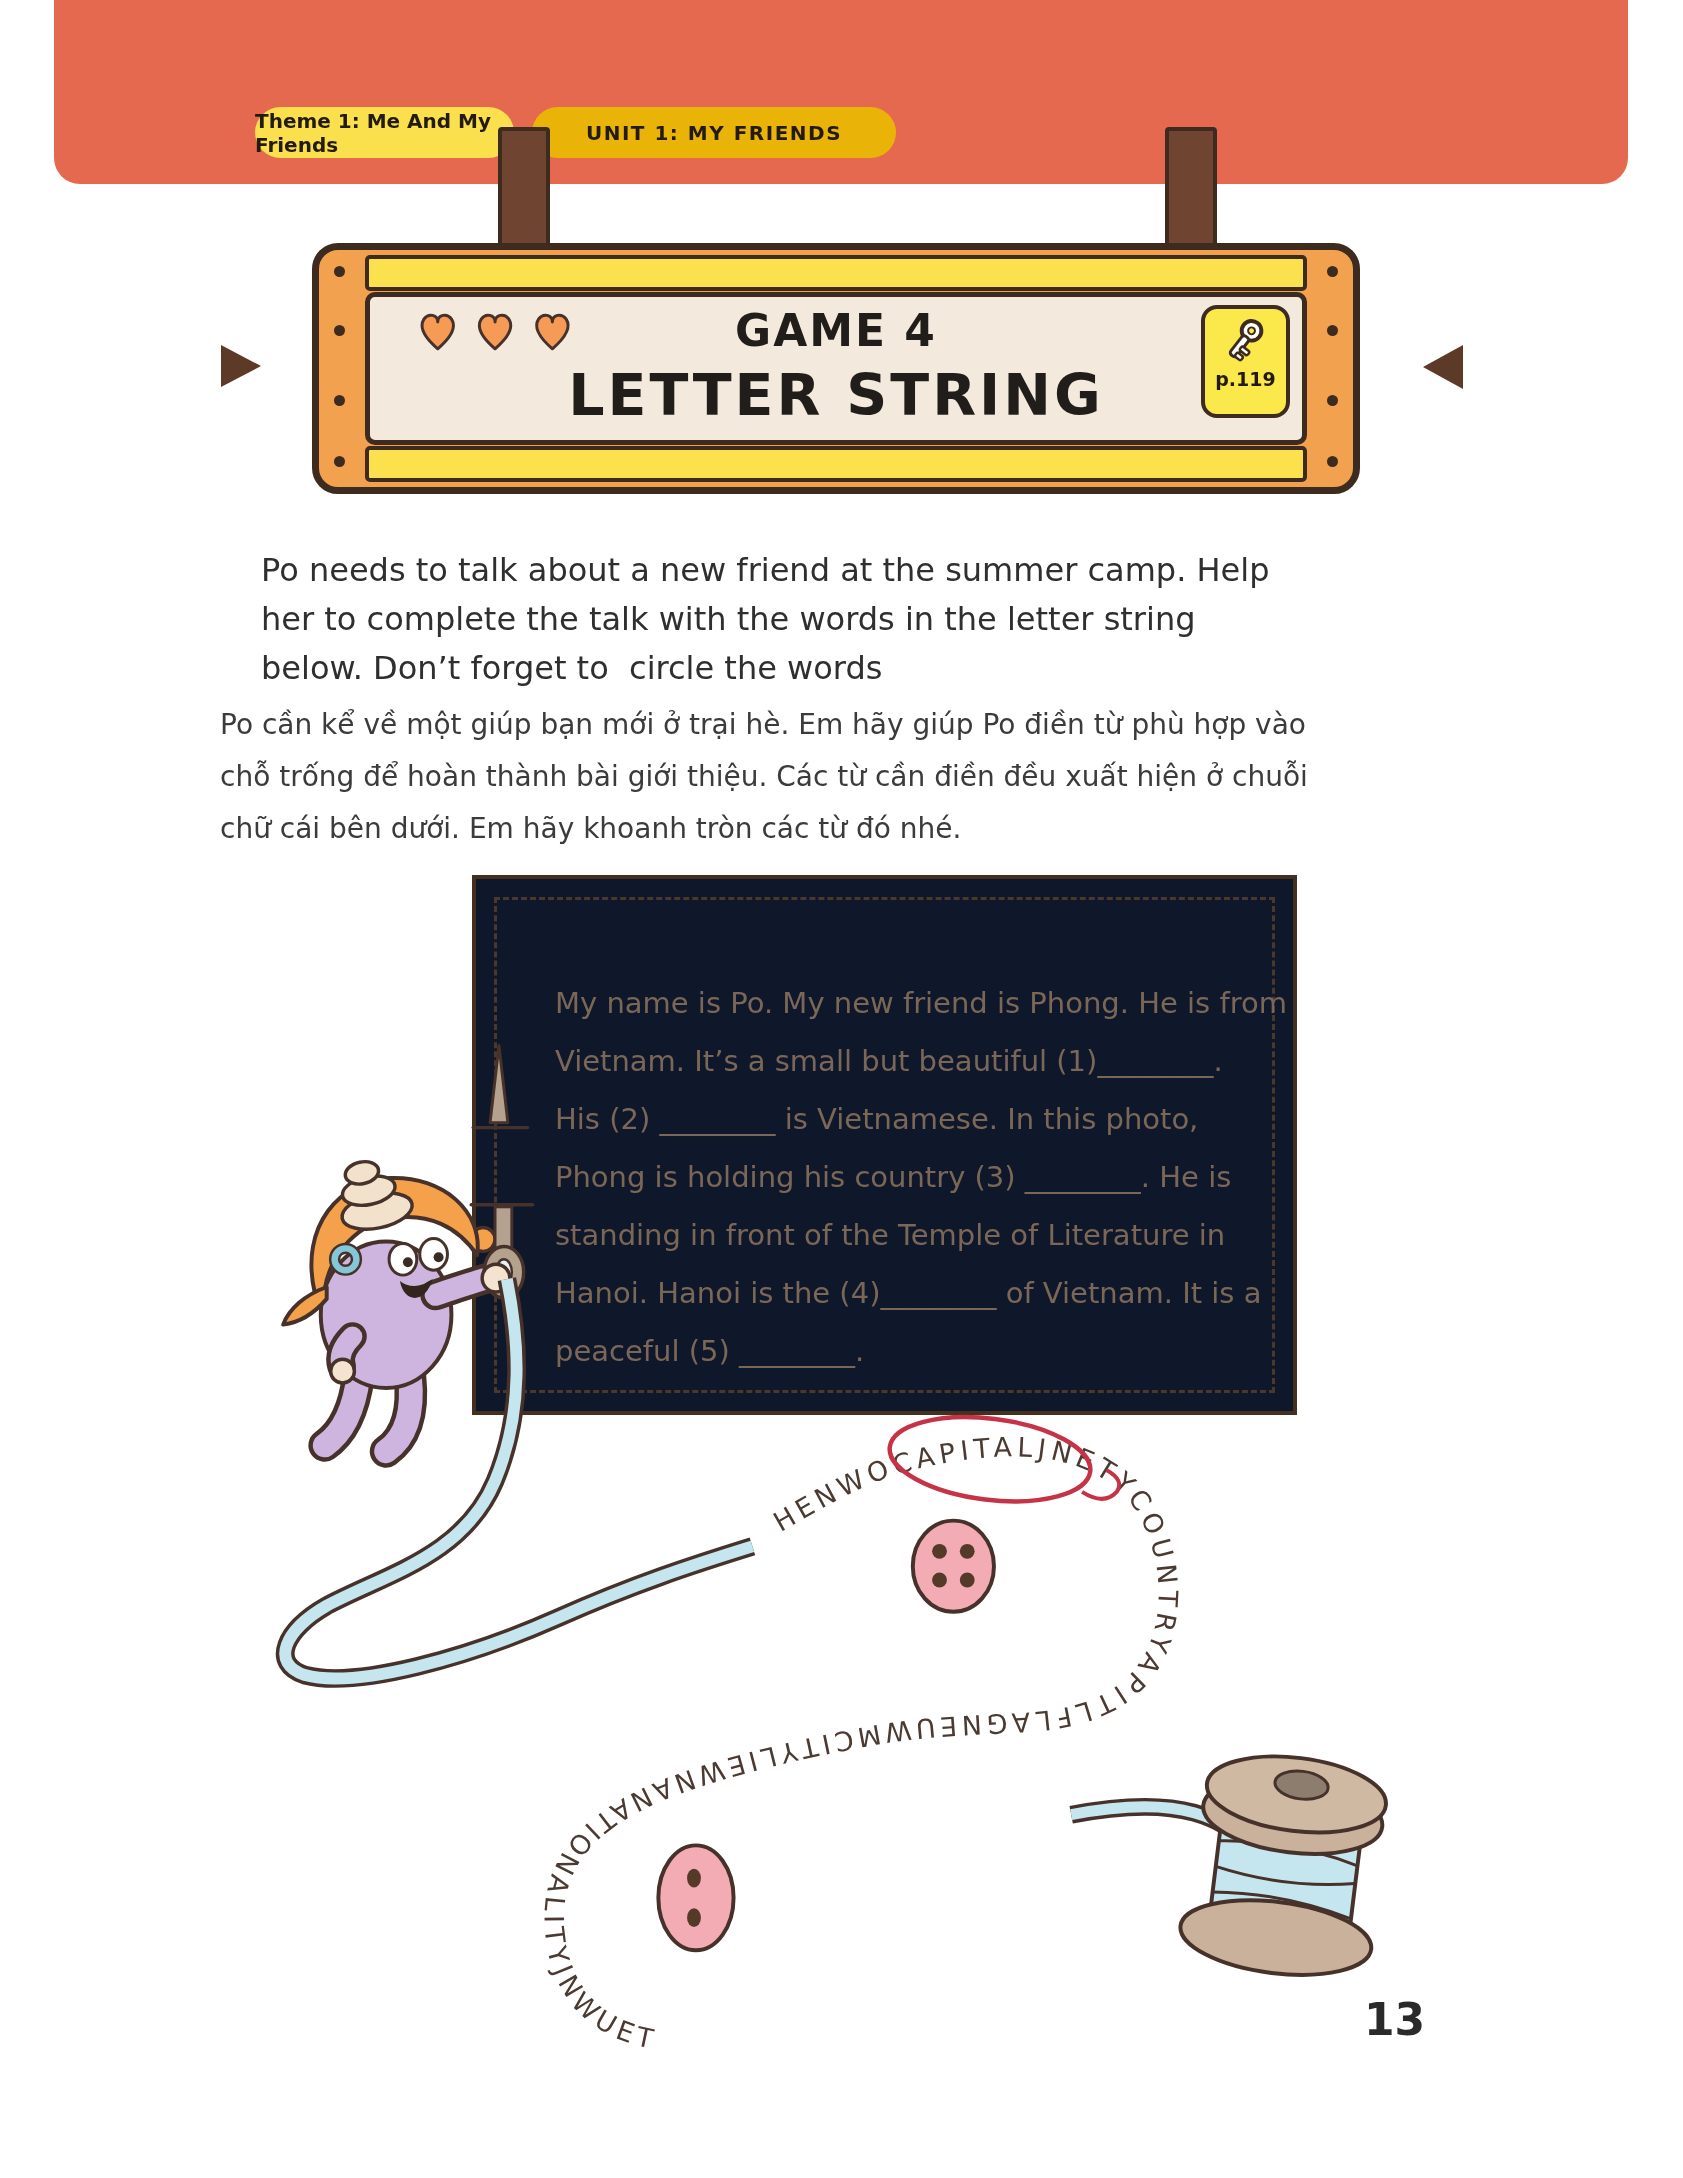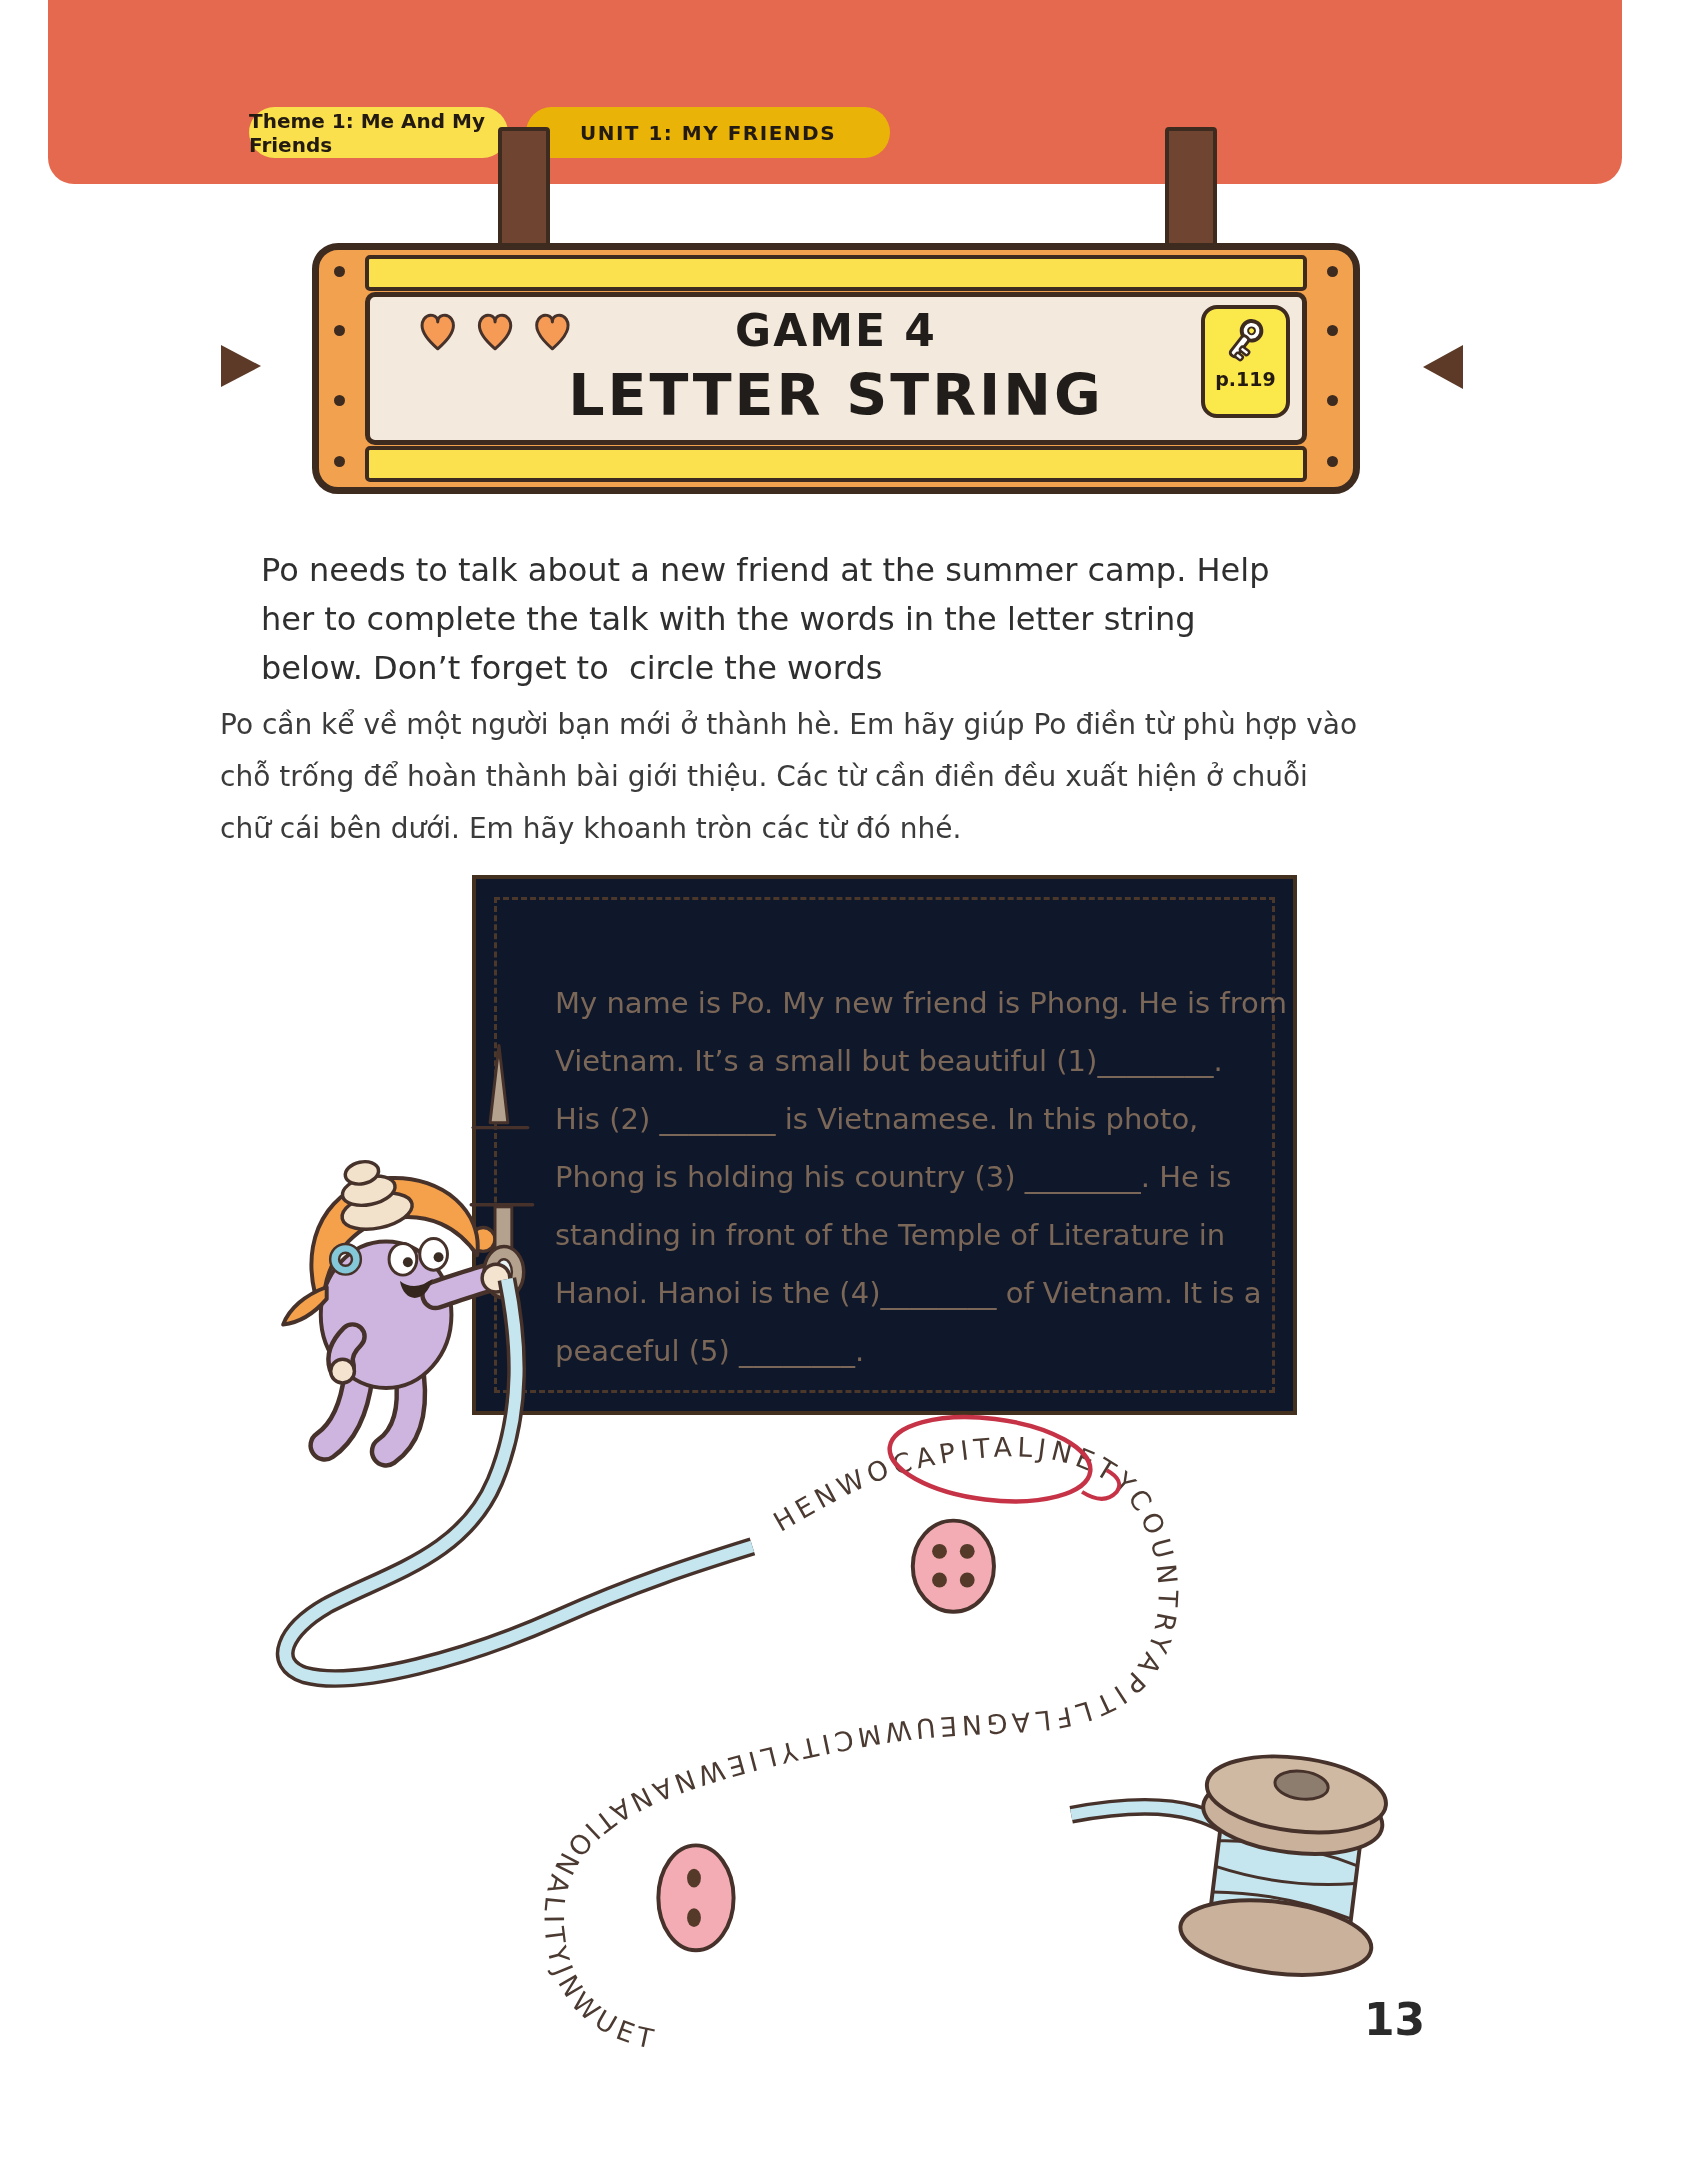--- a/index.html
+++ b/index.html
@@ -7,7 +7,7 @@
         font-family:"DejaVu Sans",sans-serif;}
 
   
-  .header-bar{position:absolute;left:48px;top:0;width:1574px;height:184px;
+  .header-bar{position:absolute;left:54px;top:0;width:1574px;height:184px;
     background:#e5694e;border-radius:0 0 26px 26px;}
   .pill{position:absolute;top:107px;height:51px;border-radius:26px;
     display:flex;align-items:center;justify-content:center;

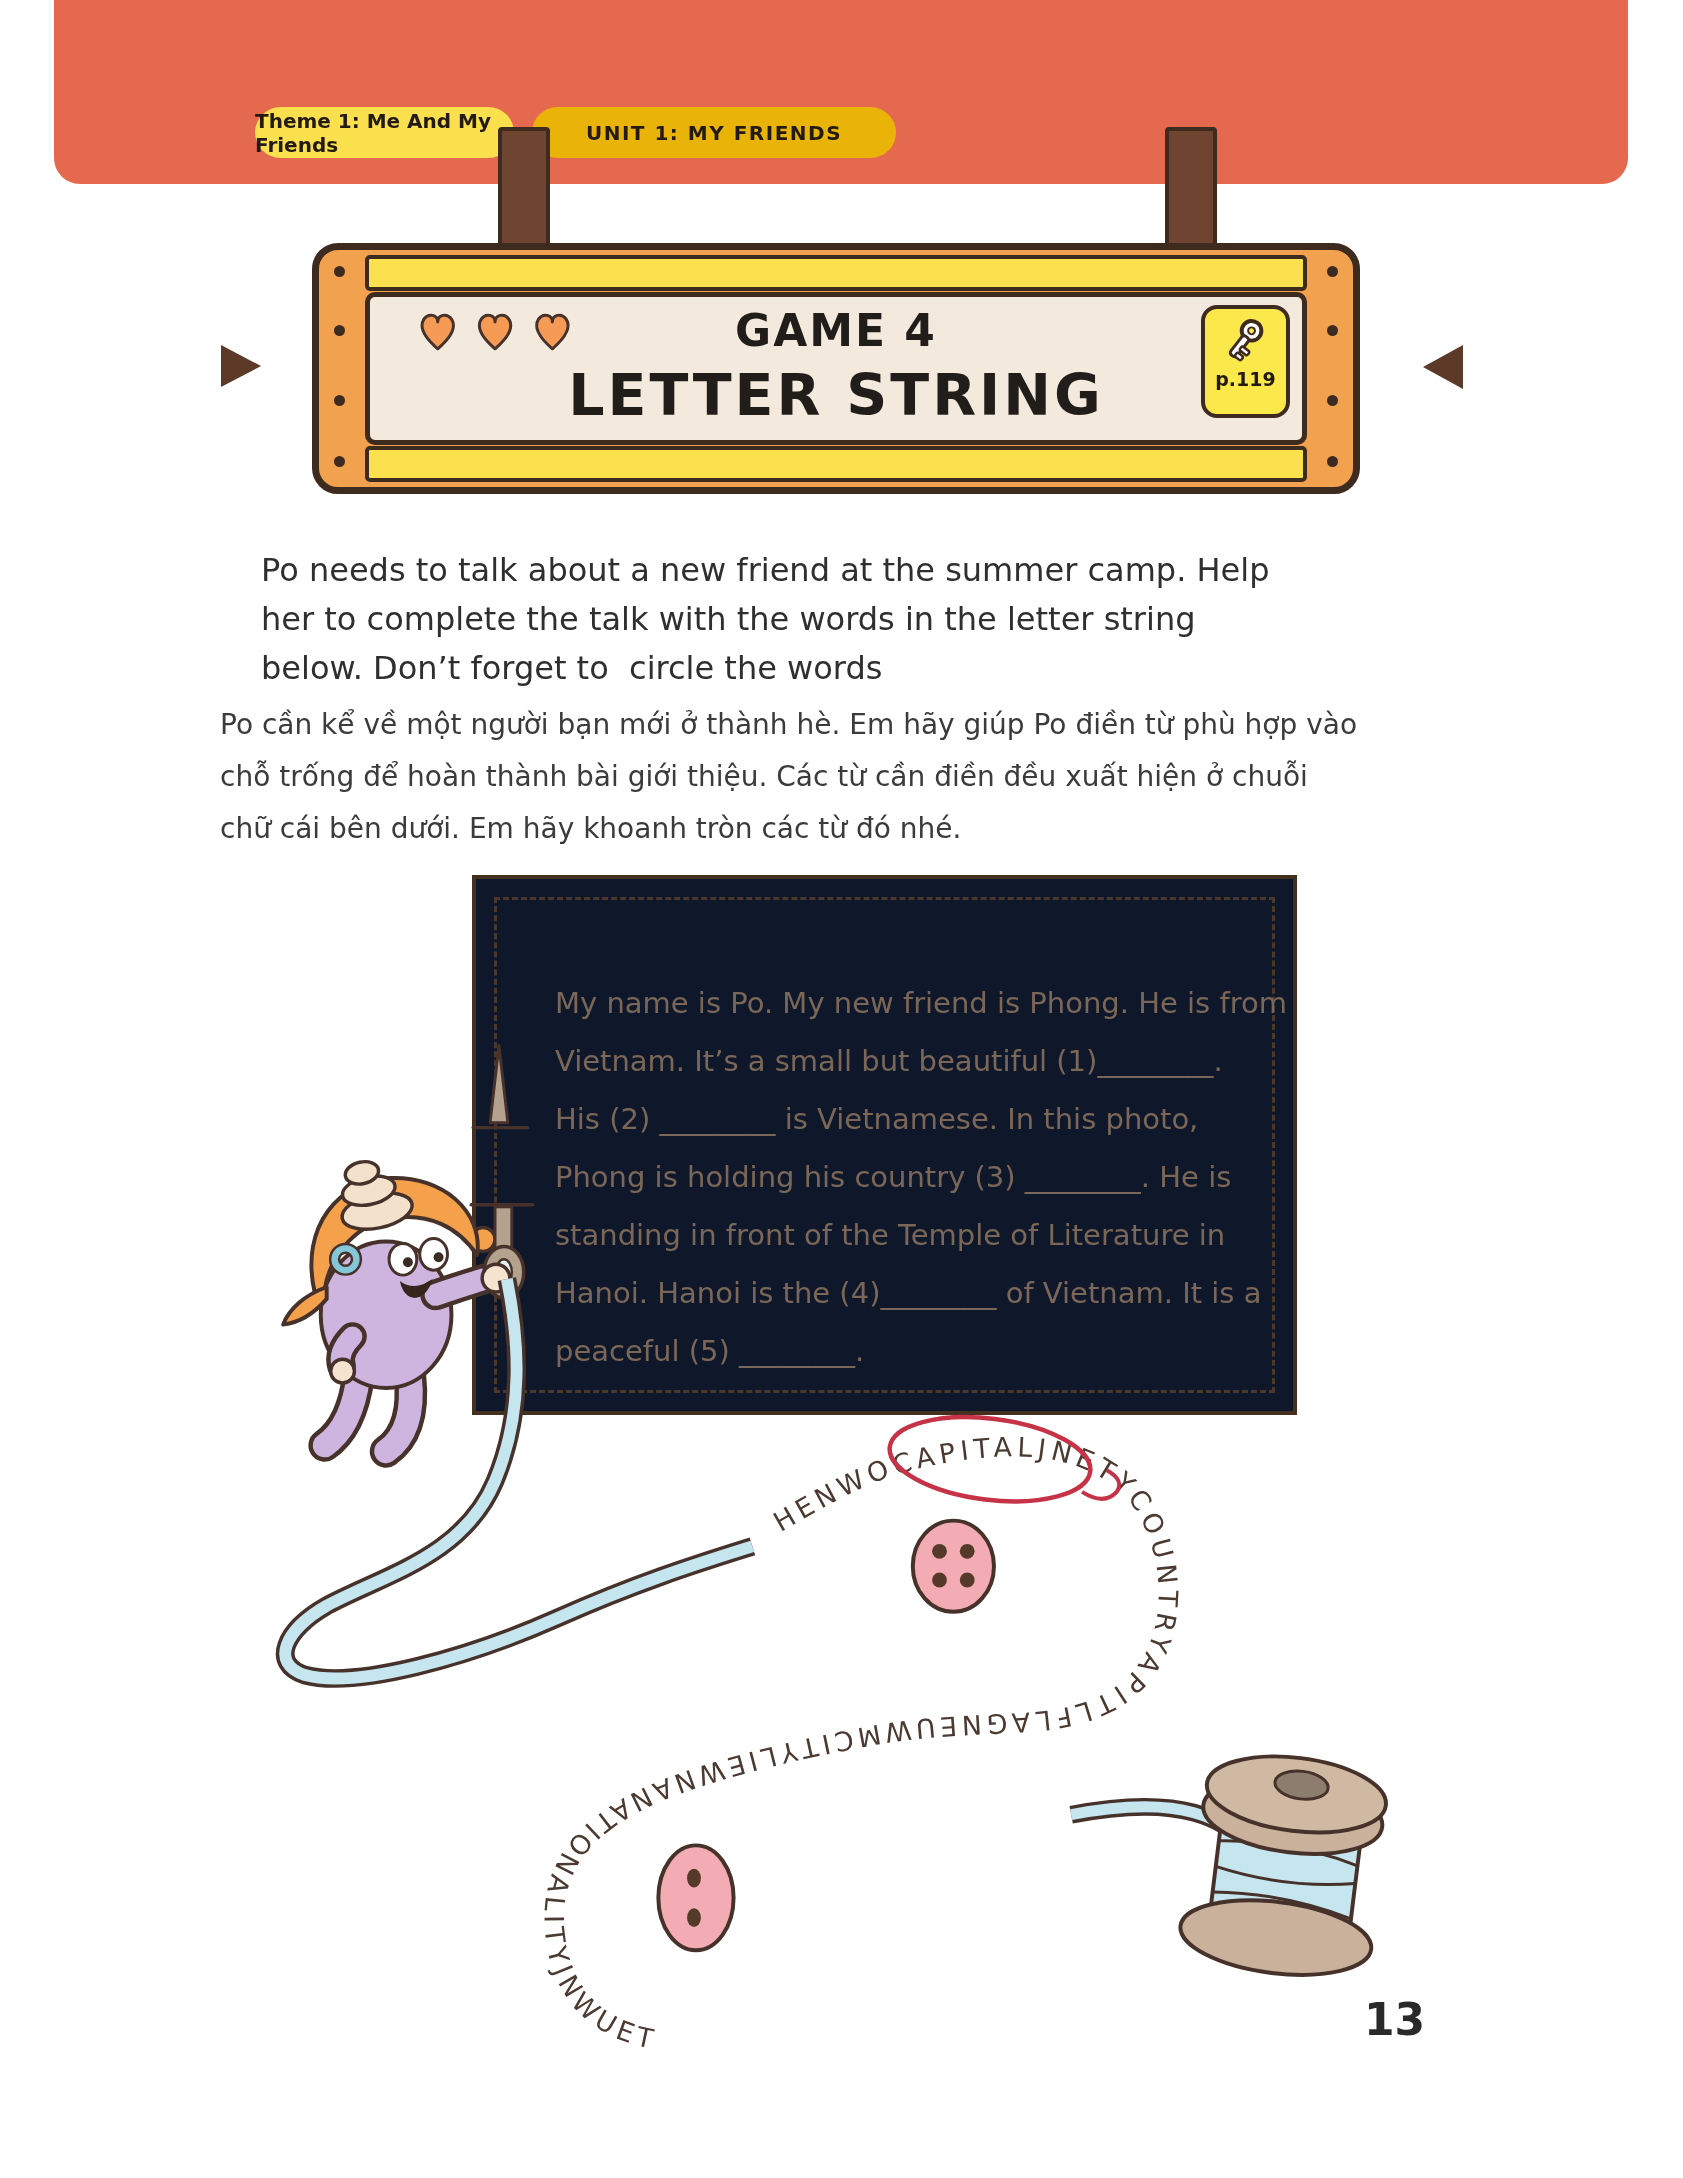--- a/index.html
+++ b/index.html
@@ -125,7 +125,7 @@
       <div class="tline">below. Don’t forget to  circle the words</div>
     </div>
   <div class="instr-vi">
-      <div class="tline">Po cần kể về một người bạn mới ở thành hè. Em hãy giúp Po điền từ phù hợp vào</div>
+      <div class="tline">Po cần kể về một giúp bạn mới ở trại hè. Em hãy giúp Po điền từ phù hợp vào</div>
       <div class="tline">chỗ trống để hoàn thành bài giới thiệu. Các từ cần điền đều xuất hiện ở chuỗi</div>
       <div class="tline">chữ cái bên dưới. Em hãy khoanh tròn các từ đó nhé.</div>
     </div>

